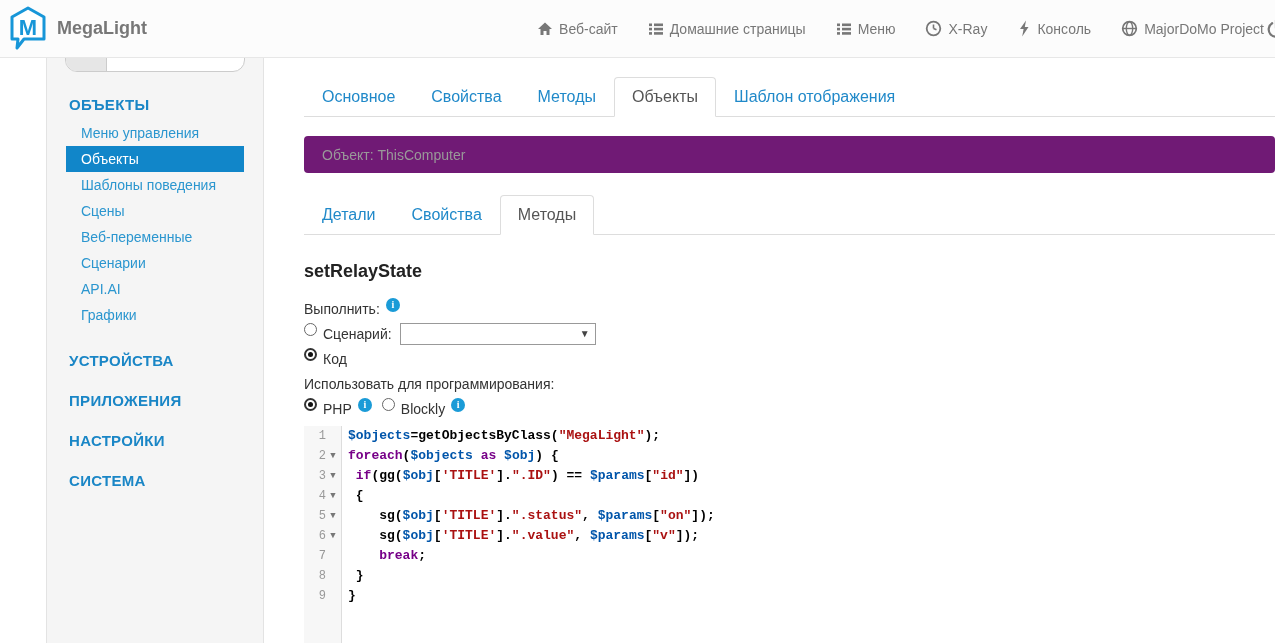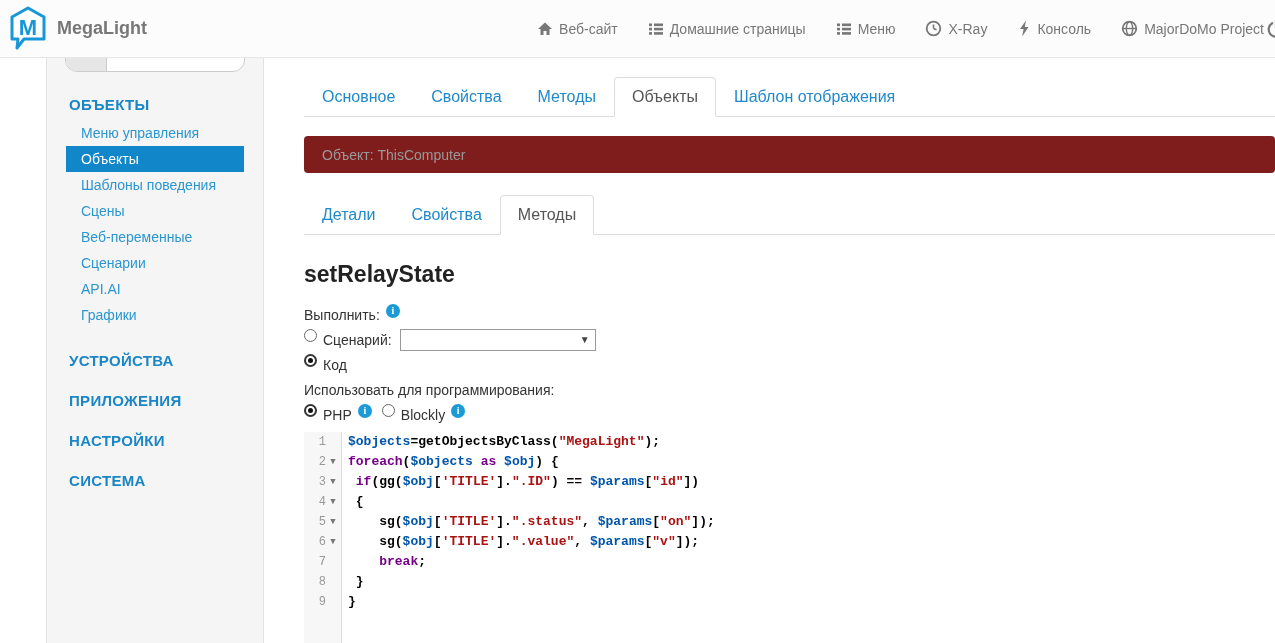--- a/index.html
+++ b/index.html
@@ -30,7 +30,7 @@
   .tab{font-size:16px;padding:10px 17px;color:#2089c9;cursor:pointer;margin-bottom:-1px;
     border:1px solid transparent;border-radius:4px 4px 0 0;white-space:nowrap;}
   .tab.active{color:#555;background:#fff;border-color:#ddd #ddd #fff #ddd;cursor:default;}
-  .object-bar{margin-top:19px;margin-right:0;height:37px;background:#7f1d1d;border-radius:4px;
+  .object-bar{margin-top:19px;margin-right:0;height:37px;background:#701a75;border-radius:4px;
     display:flex;align-items:center;padding-left:18px;font-size:14px;color:#999;}
   .subwrap{margin-top:22px;text-align:right;}
   .method-title{margin:26px 0 16px 0;font-size:23px;font-weight:bold;color:#222;}

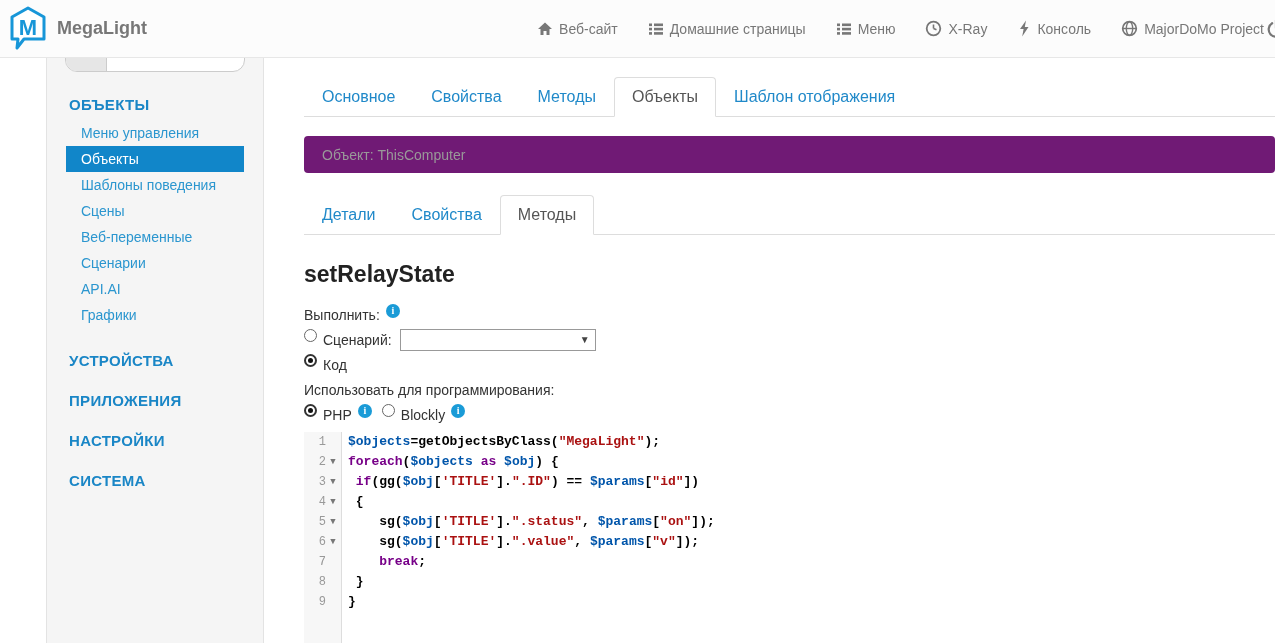--- a/index.html
+++ b/index.html
@@ -33,7 +33,7 @@
   .object-bar{margin-top:19px;margin-right:0;height:37px;background:#701a75;border-radius:4px;
     display:flex;align-items:center;padding-left:18px;font-size:14px;color:#999;}
   .subwrap{margin-top:22px;text-align:right;}
-  .method-title{margin:26px 0 16px 0;font-size:23px;font-weight:bold;color:#222;}
+  .method-title{margin:26px 0 16px 0;font-size:18px;font-weight:bold;color:#222;}
   .form-row{font-size:14px;color:#333;margin:3px 0;display:flex;align-items:flex-start;line-height:22px;}
   .info-badge{display:inline-block;width:14px;height:14px;border-radius:50%;background:#1a9bd7;
     color:#fff;font-size:10px;font-weight:bold;text-align:center;line-height:14px;margin-left:6px;

